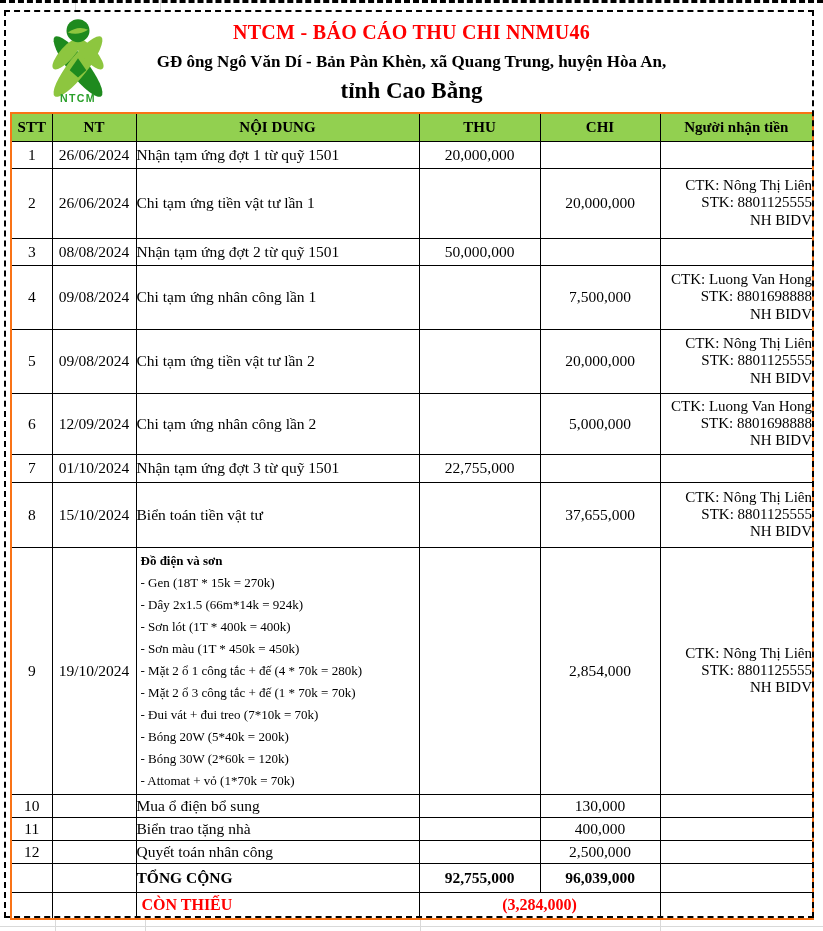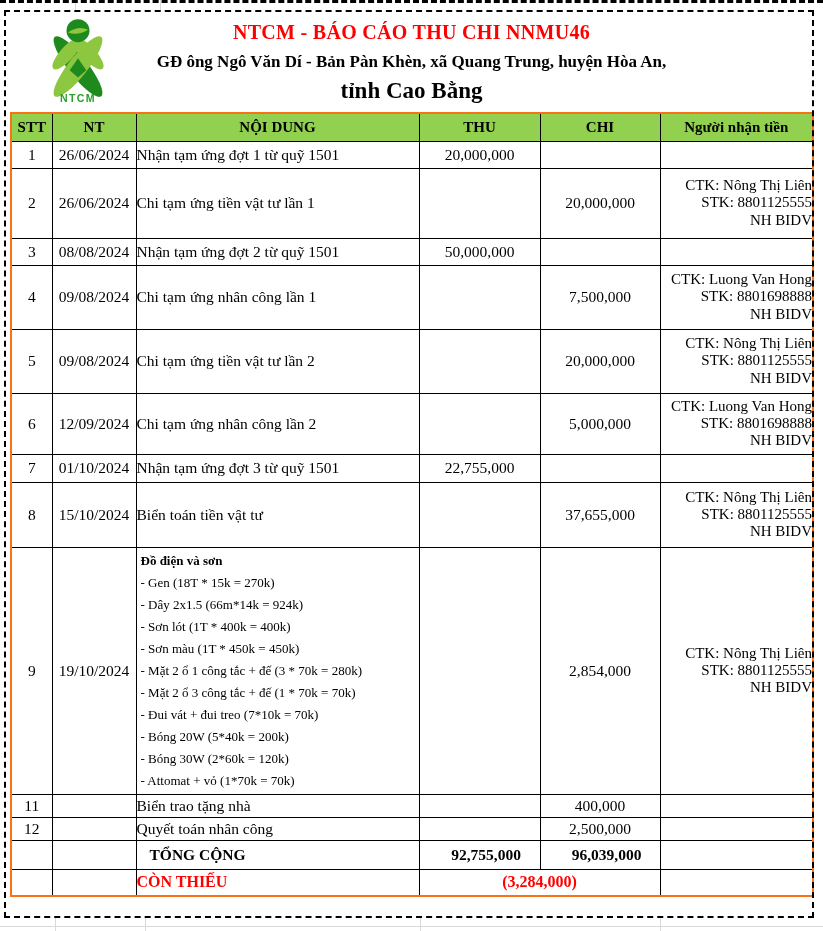--- a/index.html
+++ b/index.html
@@ -203,7 +203,7 @@
           <div>- Dây 2x1.5 (66m*14k = 924k)</div>
           <div>- Sơn lót (1T * 400k = 400k)</div>
           <div>- Sơn màu (1T * 450k = 450k)</div>
-          <div>- Mặt 2 ổ 1 công tắc + đế (3 * 70k = 280k)</div>
+          <div>- Mặt 2 ổ 1 công tắc + đế (4 * 70k = 280k)</div>
           <div>- Mặt 2 ổ 3 công tắc + đế (1 * 70k = 70k)</div>
           <div>- Đui vát + đui treo (7*10k = 70k)</div>
           <div>- Bóng 20W (5*40k = 200k)</div>

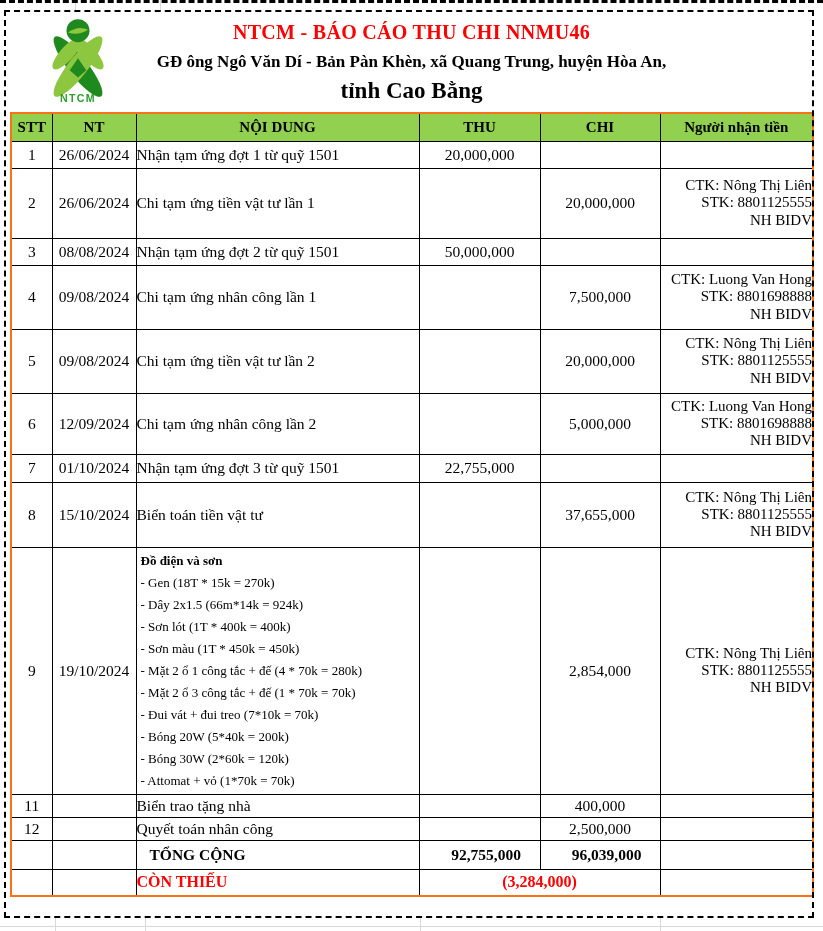--- a/index.html
+++ b/index.html
@@ -220,6 +220,14 @@
       </td>
     </tr>
 
+    <tr style="height:23px">
+      <td class="ctr">10</td>
+      <td class="ctr"></td>
+      <td class="txt">Mua ổ điện bổ sung</td>
+      <td class="num"></td>
+      <td class="num">130,000</td>
+      <td class="recip"></td>
+    </tr>
 
     <tr style="height:23px">
       <td class="ctr">11</td>

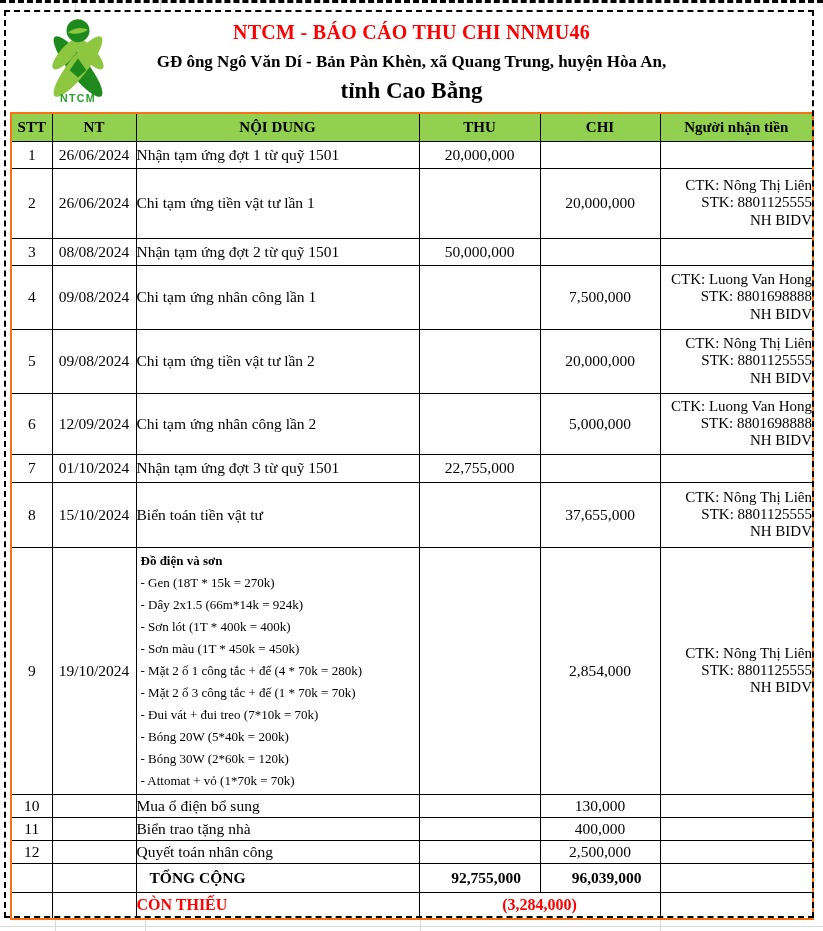--- a/index.html
+++ b/index.html
@@ -50,7 +50,7 @@
   td.recip{text-align:right;padding-left:4px;font-size:15px;line-height:20px;}
   .r9lines{font-size:13px;line-height:22px;padding:2px 0 2px 4px;}
   .r9title{font-weight:bold;}
-  tr.total td{font-weight:bold;padding-left:13px;}
+  tr.total td{font-weight:bold;}
   tr.deficit td{font-weight:bold;color:#ff0000;font-size:16px;}
   tr.deficit td.txt{}
 </style>

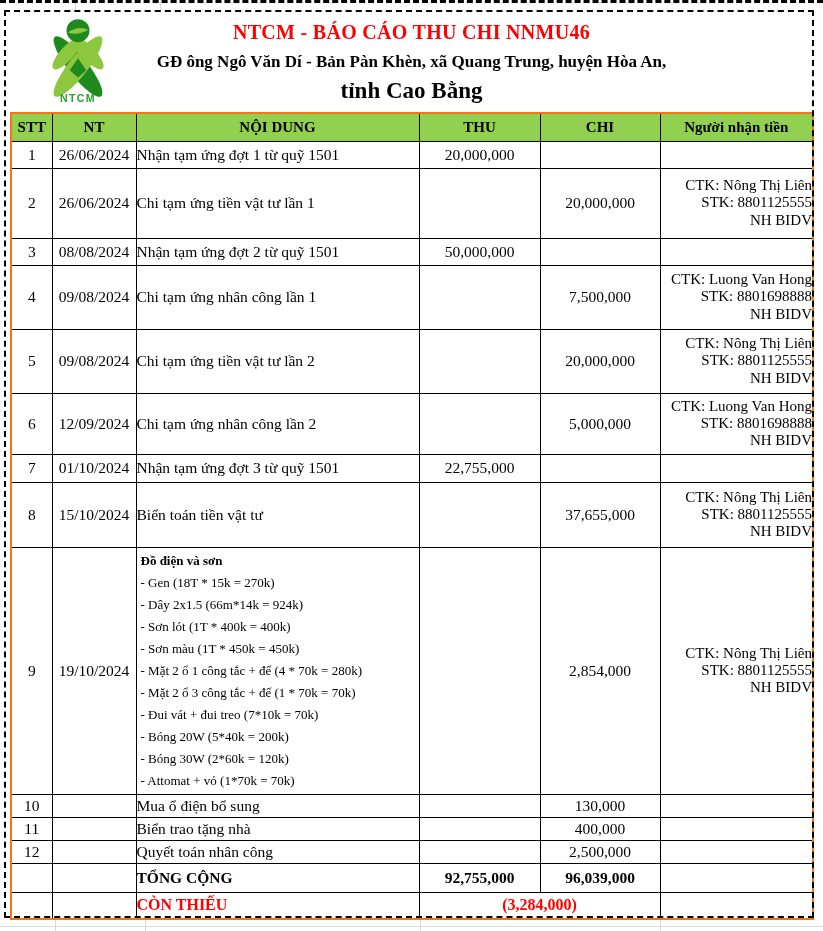--- a/index.html
+++ b/index.html
@@ -52,7 +52,7 @@
   .r9title{font-weight:bold;}
   tr.total td{font-weight:bold;}
   tr.deficit td{font-weight:bold;color:#ff0000;font-size:16px;}
-  tr.deficit td.txt{}
+  tr.deficit td.txt{padding-left:5px;}
 </style>
 </head>
 <body>

